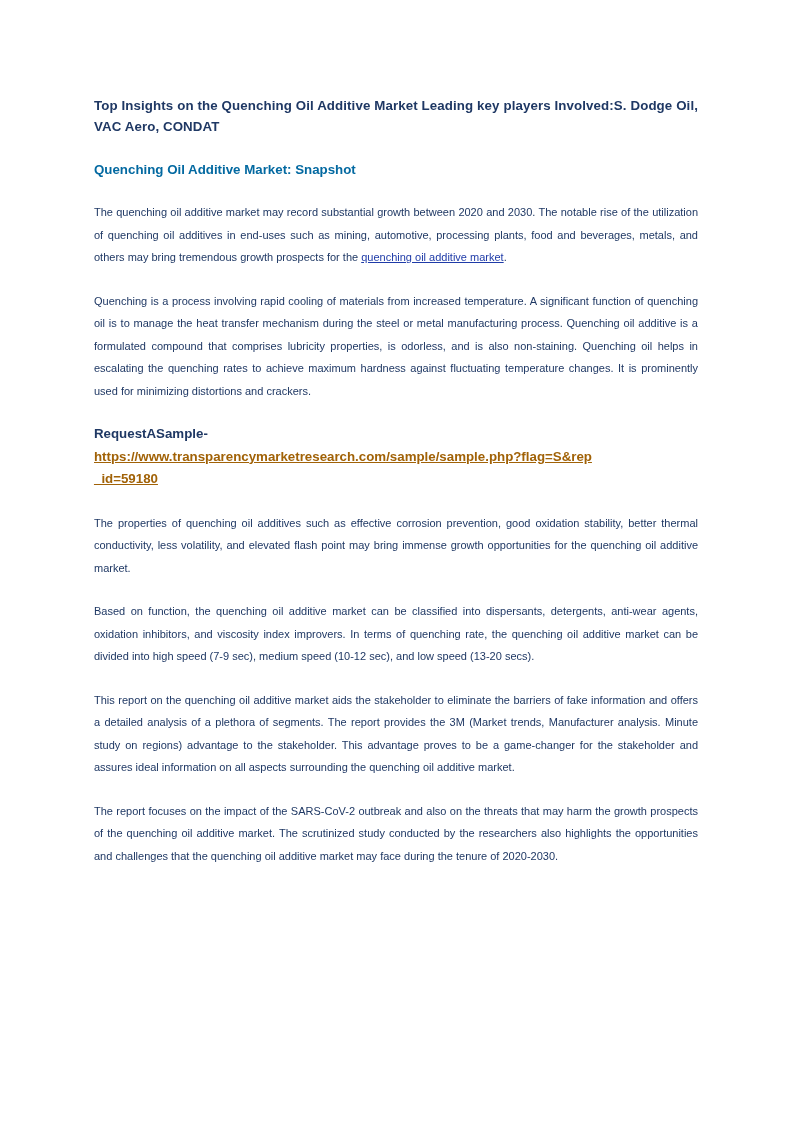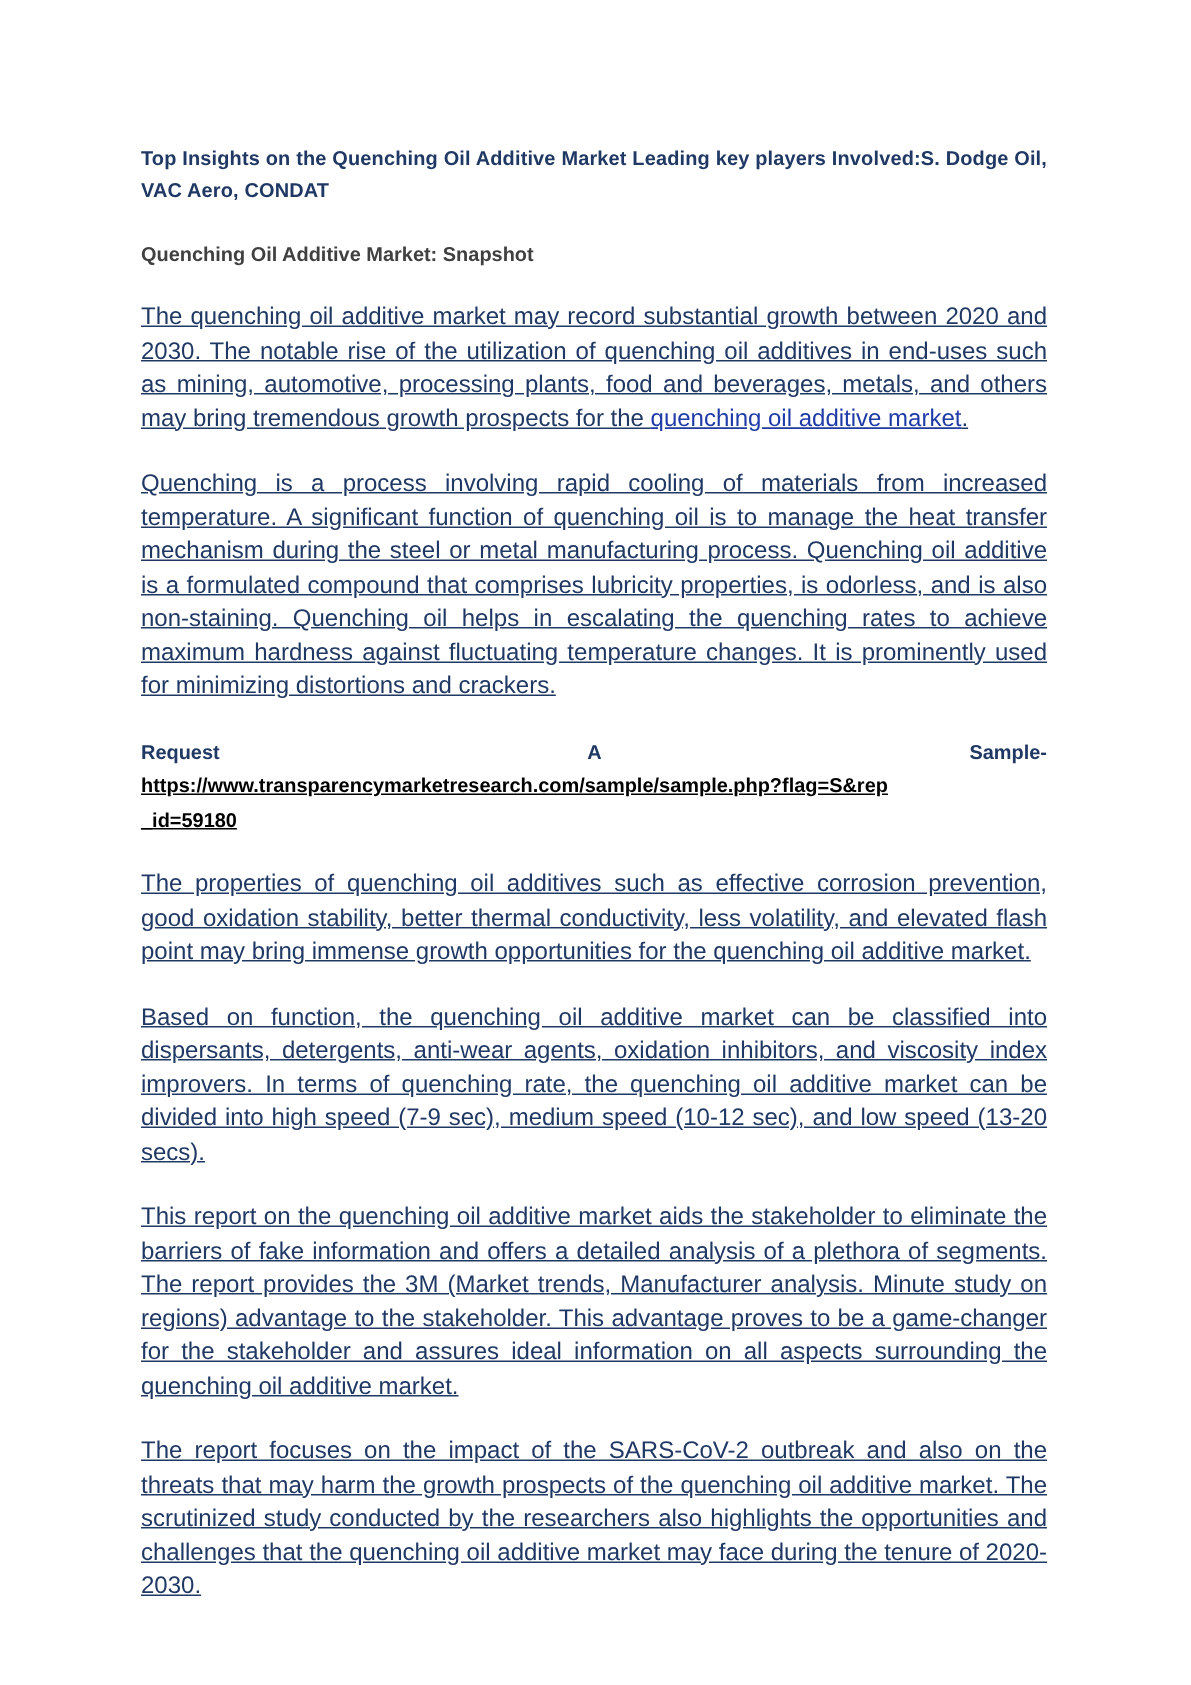--- a/index.html
+++ b/index.html
@@ -38,7 +38,7 @@
     font-size: 13.3px;
     line-height: 21px;
     font-weight: bold;
-    color: #404040;
+    color: #0369a1;
     margin: 0 0 21px 0;
   }
   p.body {

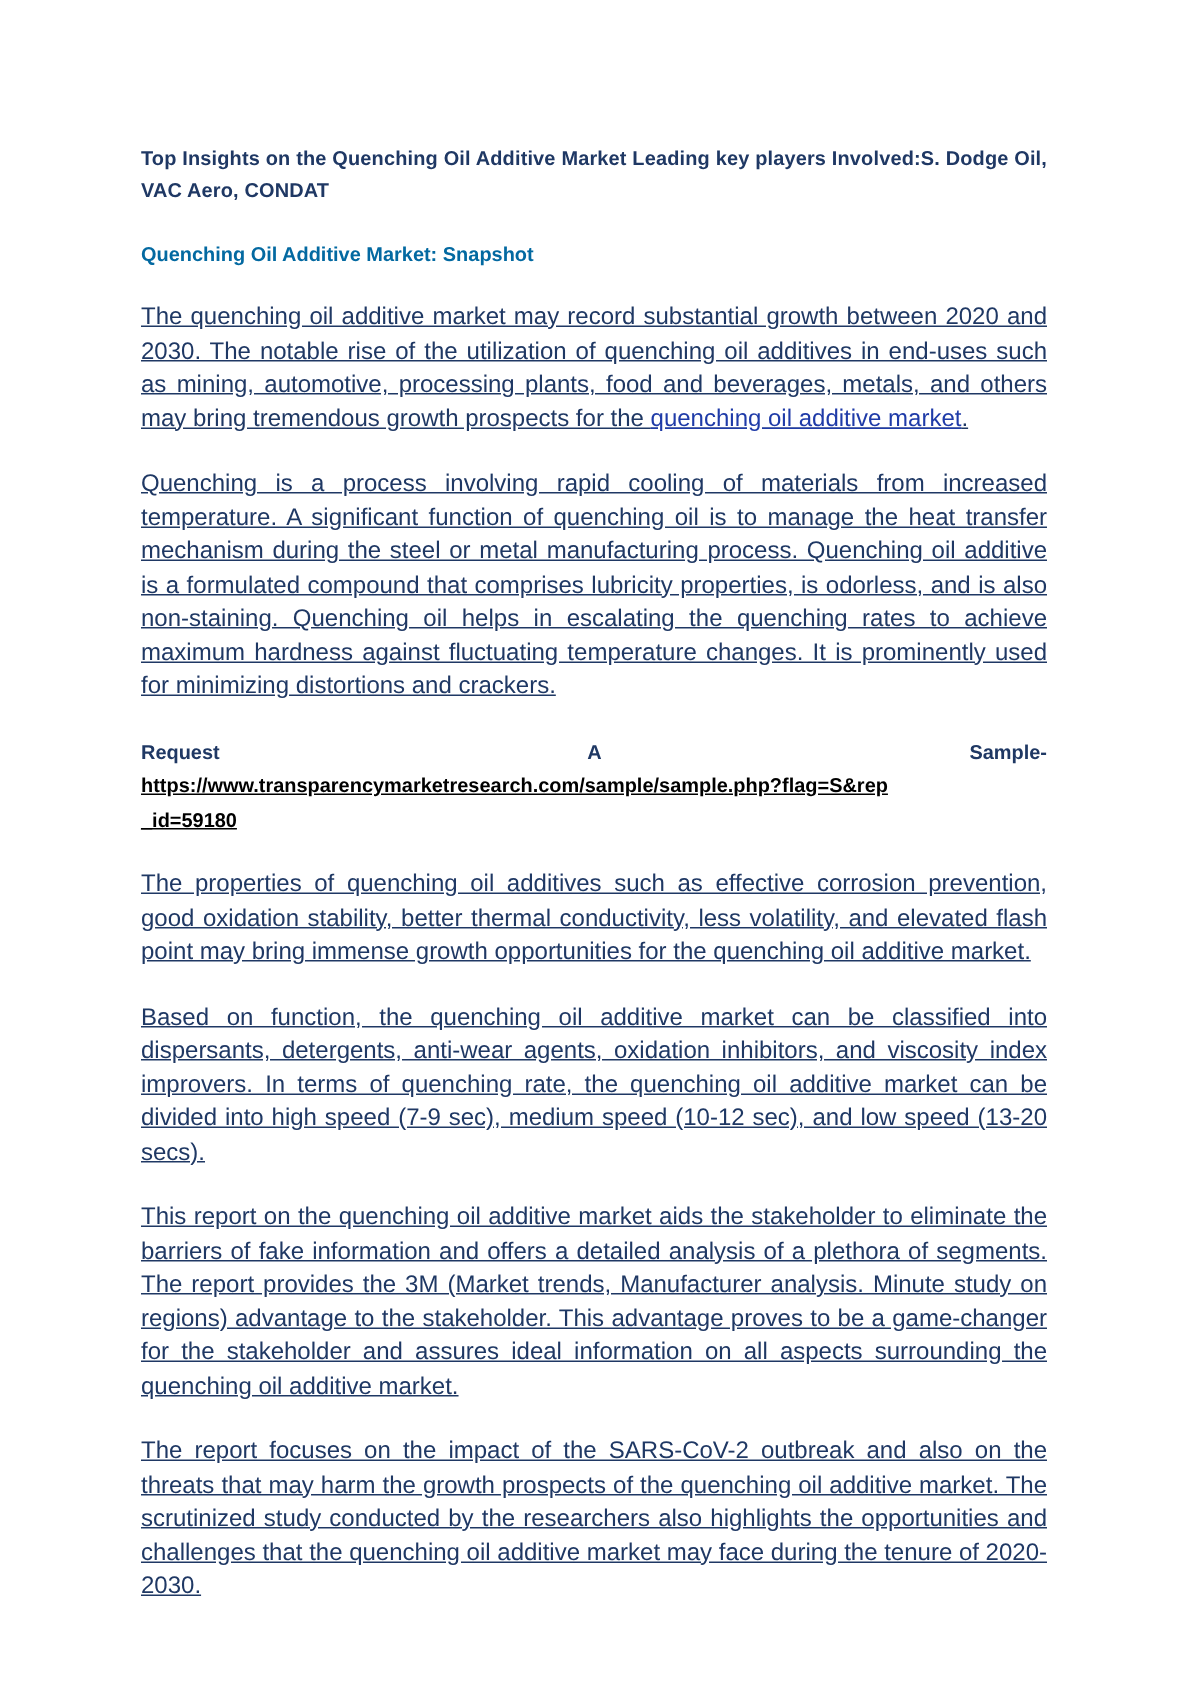--- a/index.html
+++ b/index.html
@@ -42,13 +42,12 @@
     margin: 0 0 21px 0;
   }
   p.body {
-    font-size: 16px;
+    font-size: 11px;
     line-height: 22.5px;
     color: #1f3864;
     text-align: justify;
     text-align-last: left;
     margin: 0 0 21px 0;
-    text-decoration: underline;
   }
   p.body:last-child {
     margin-bottom: 16px;

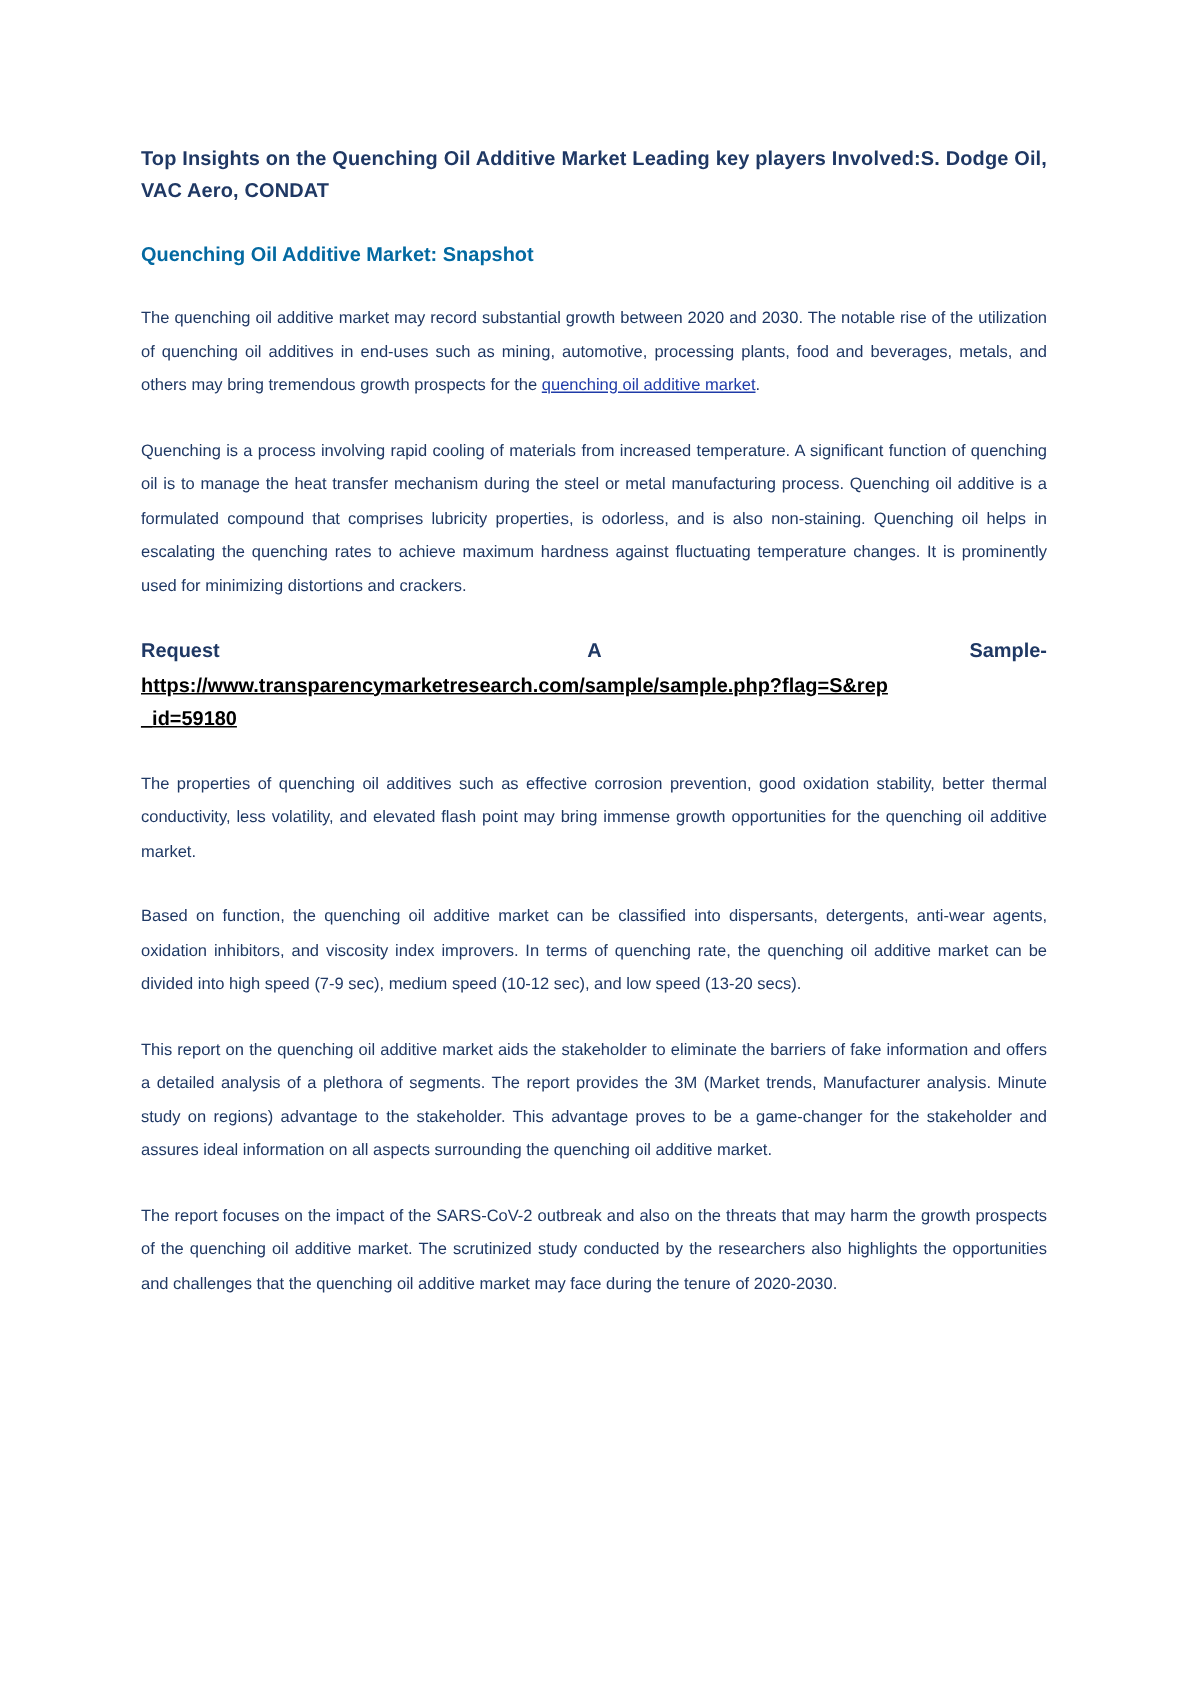--- a/index.html
+++ b/index.html
@@ -64,7 +64,6 @@
   }
   .request-line {
     display: flex;
-    justify-content: space-between;
     font-weight: bold;
     width: 100%;
   }

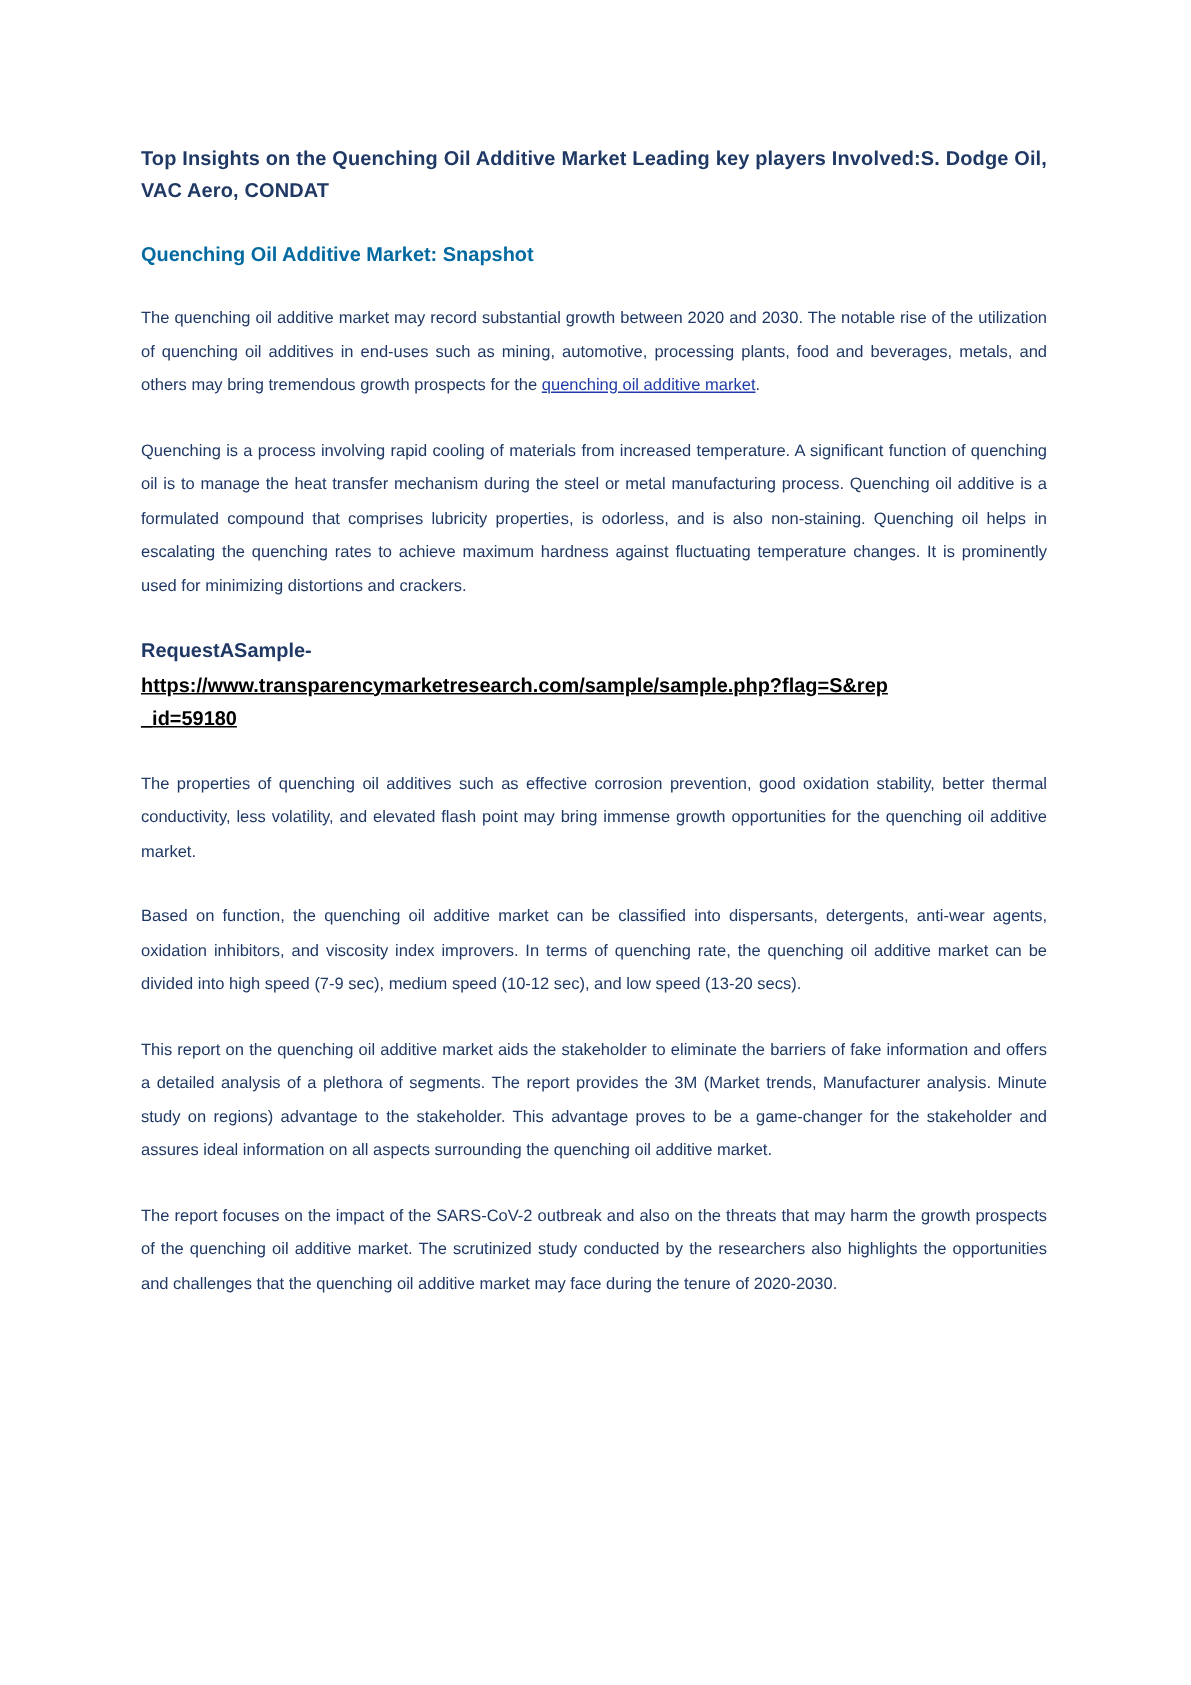--- a/index.html
+++ b/index.html
@@ -72,7 +72,7 @@
   }
   .sample-url {
     font-weight: bold;
-    color: #000000;
+    color: #a16207;
     text-decoration: underline;
     word-break: break-all;
     display: block;

